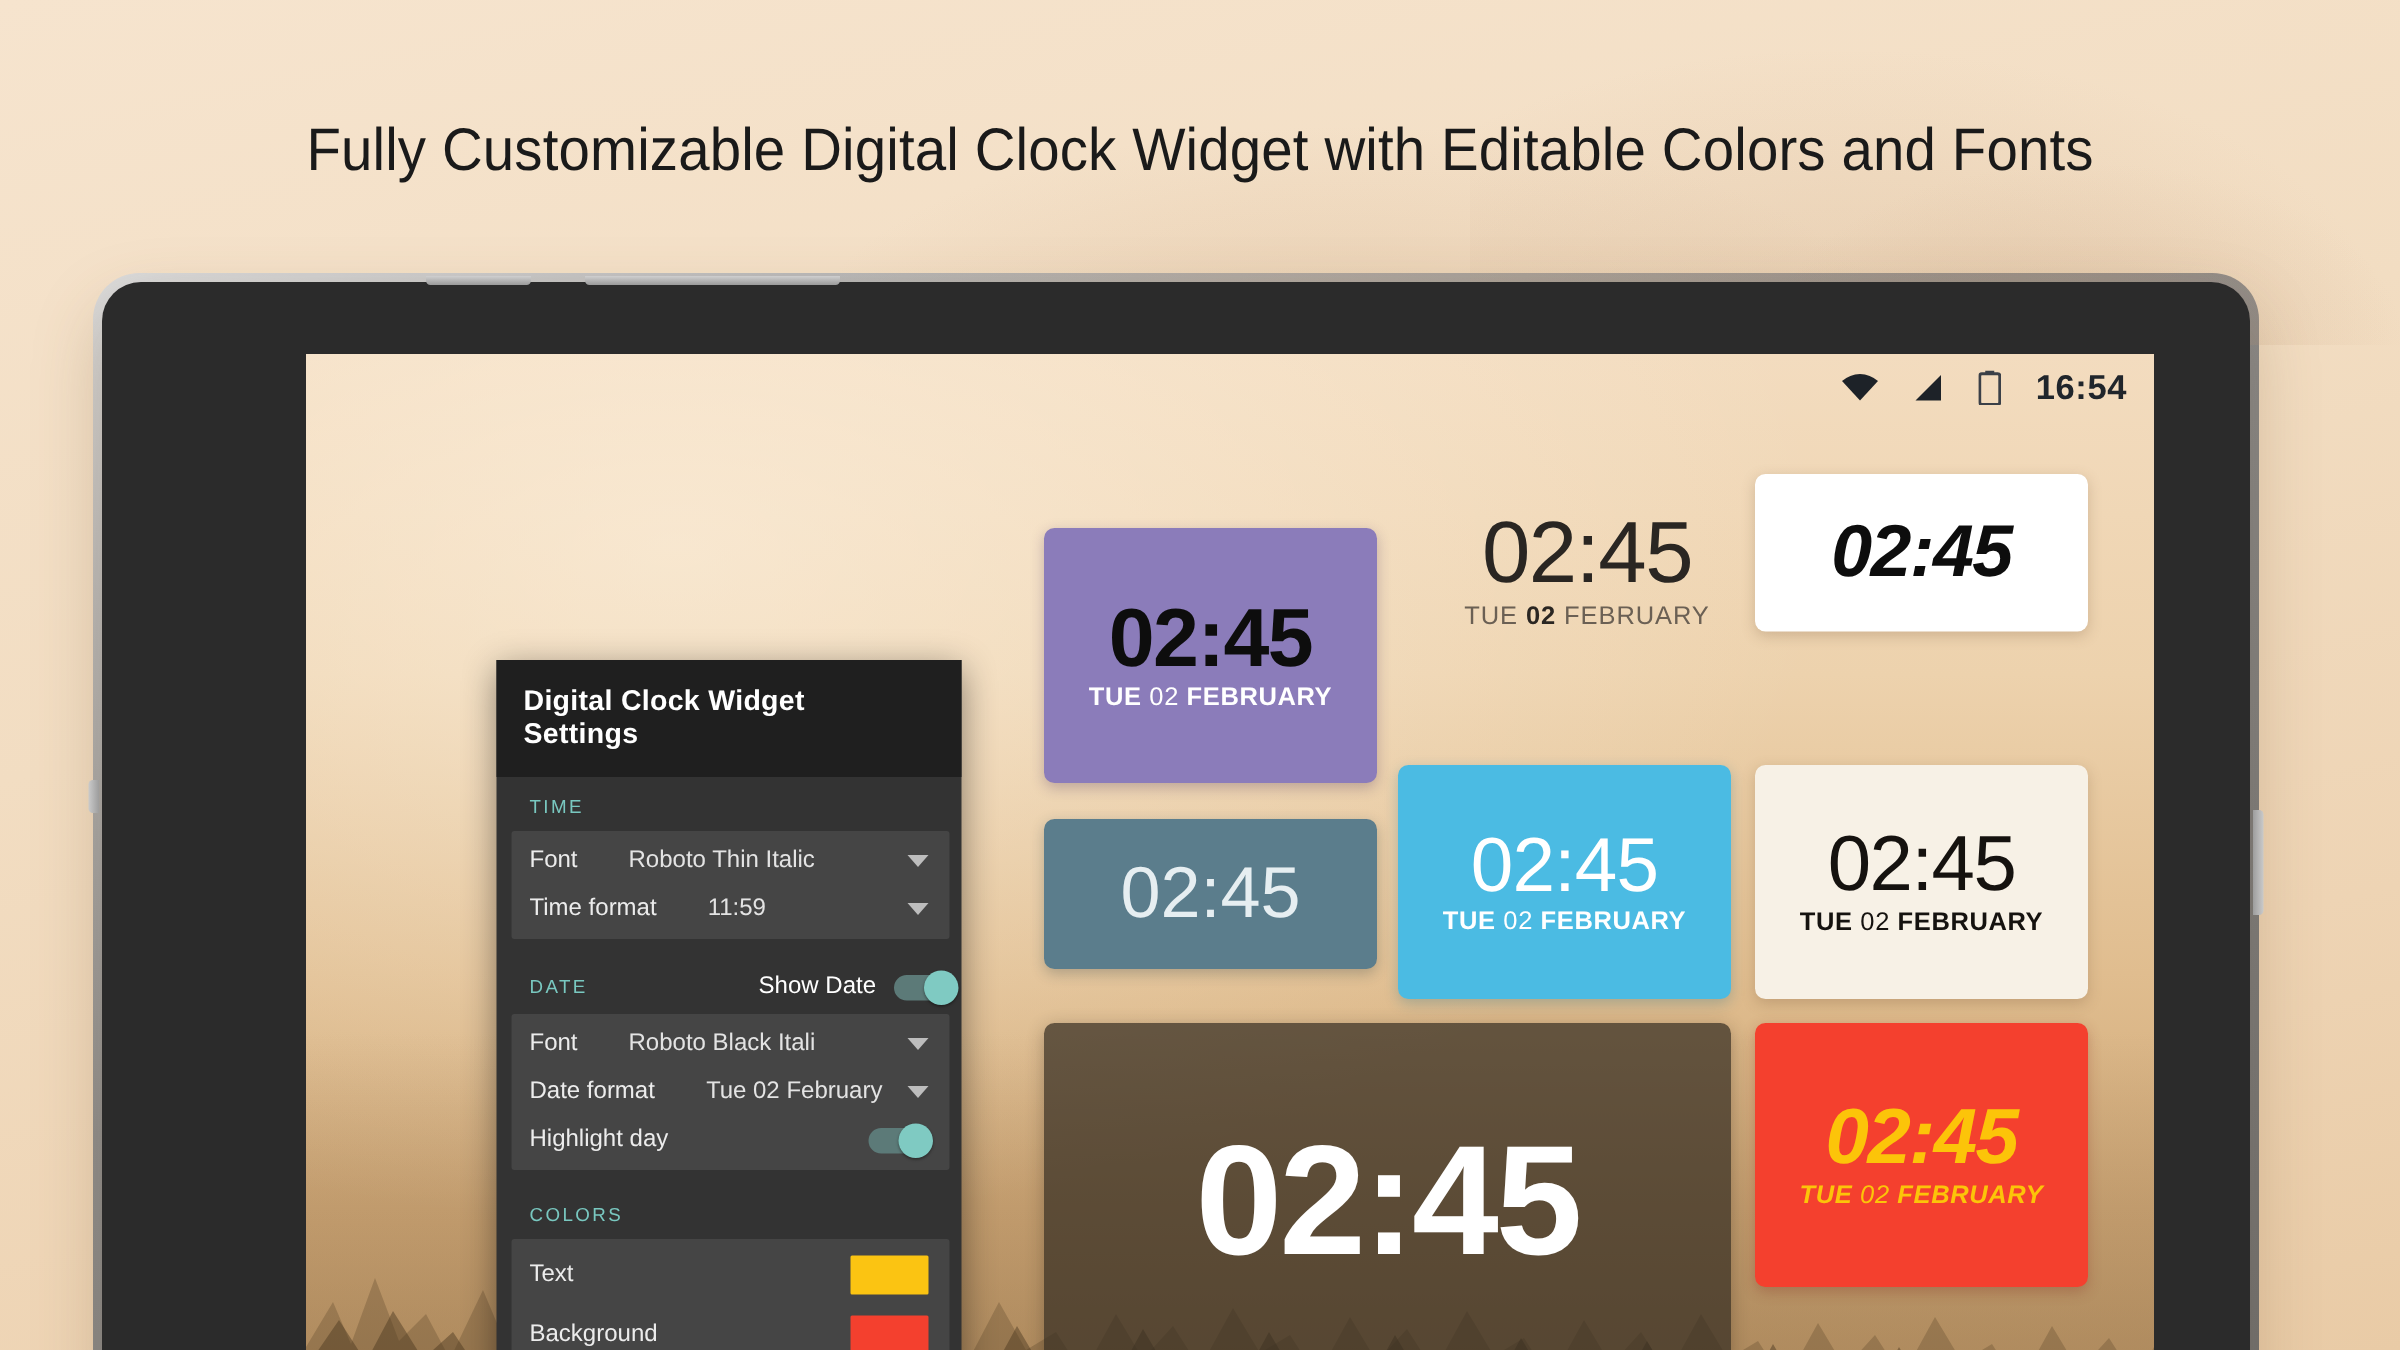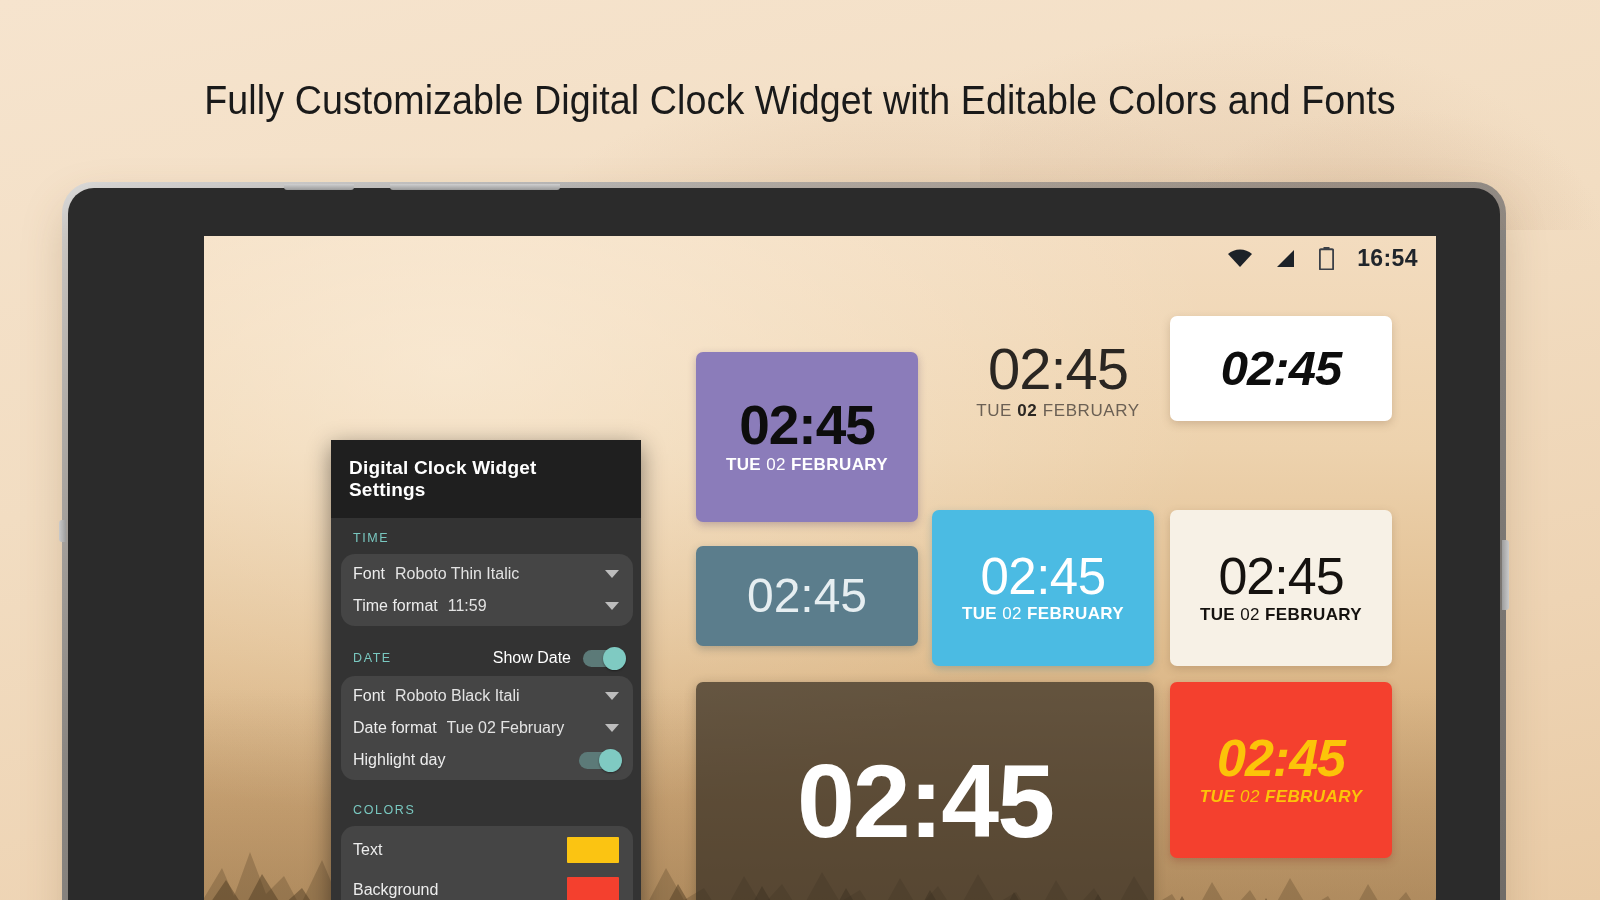--- a/index.html
+++ b/index.html
@@ -82,7 +82,7 @@
     background:#1f1f1f; padding:17px 29px 17px 18px;
     font-size:19px; font-weight:700; color:#ffffff; letter-spacing:.2px;
   }
-  .sec-head { padding:13px 18px 9px 22px; font-size:12.5px; letter-spacing:1.6px;
+  .sec-head { padding:13px 5px 9px 22px; font-size:12.5px; letter-spacing:1.6px;
     color:#79c8c0; display:flex; align-items:center; justify-content:space-between; }
   .sec-head .sh-right { display:flex; align-items:center; gap:12px;
     font-size:16px; color:#ffffff; letter-spacing:0; }

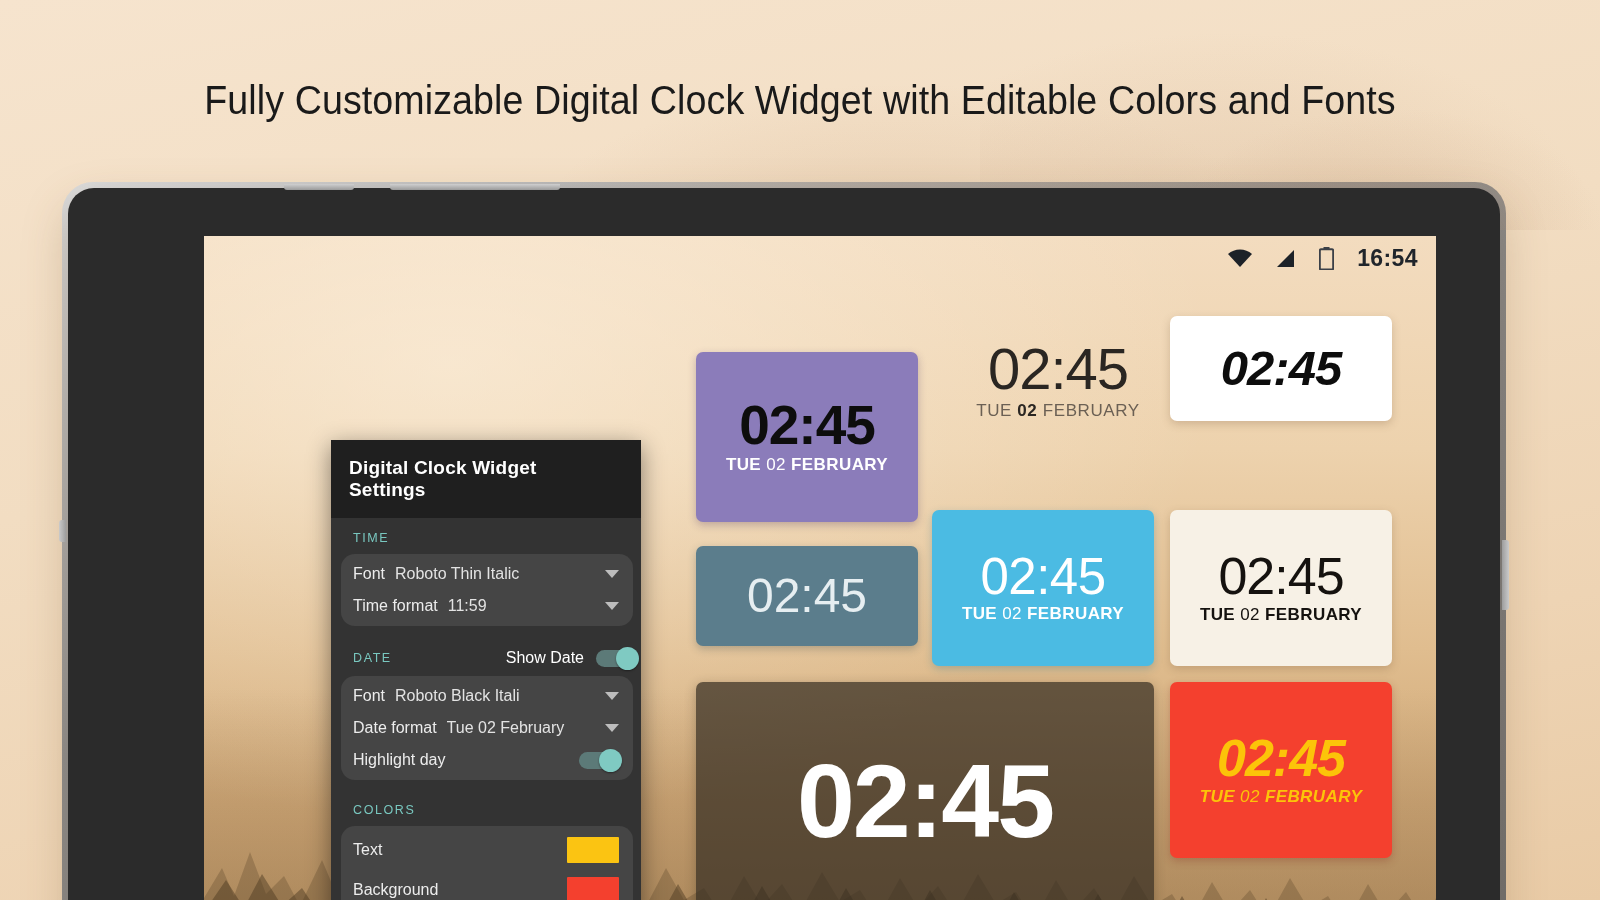--- a/index.html
+++ b/index.html
@@ -86,7 +86,7 @@
     color:#79c8c0; display:flex; align-items:center; justify-content:space-between; }
   .sec-head .sh-right { display:flex; align-items:center; gap:12px;
     font-size:16px; color:#ffffff; letter-spacing:0; }
-  .card { background:#454545; margin:0 8px 10px 10px; border-radius:14px; padding:4px 0; }
+  .card { background:#454545; margin:0 8px 10px 10px; border-radius:2px; padding:4px 0; }
   .row { display:flex; align-items:center; justify-content:space-between;
     padding:7px 14px 7px 12px; }
   .row .lbl { color:#ececec; font-size:16px; }

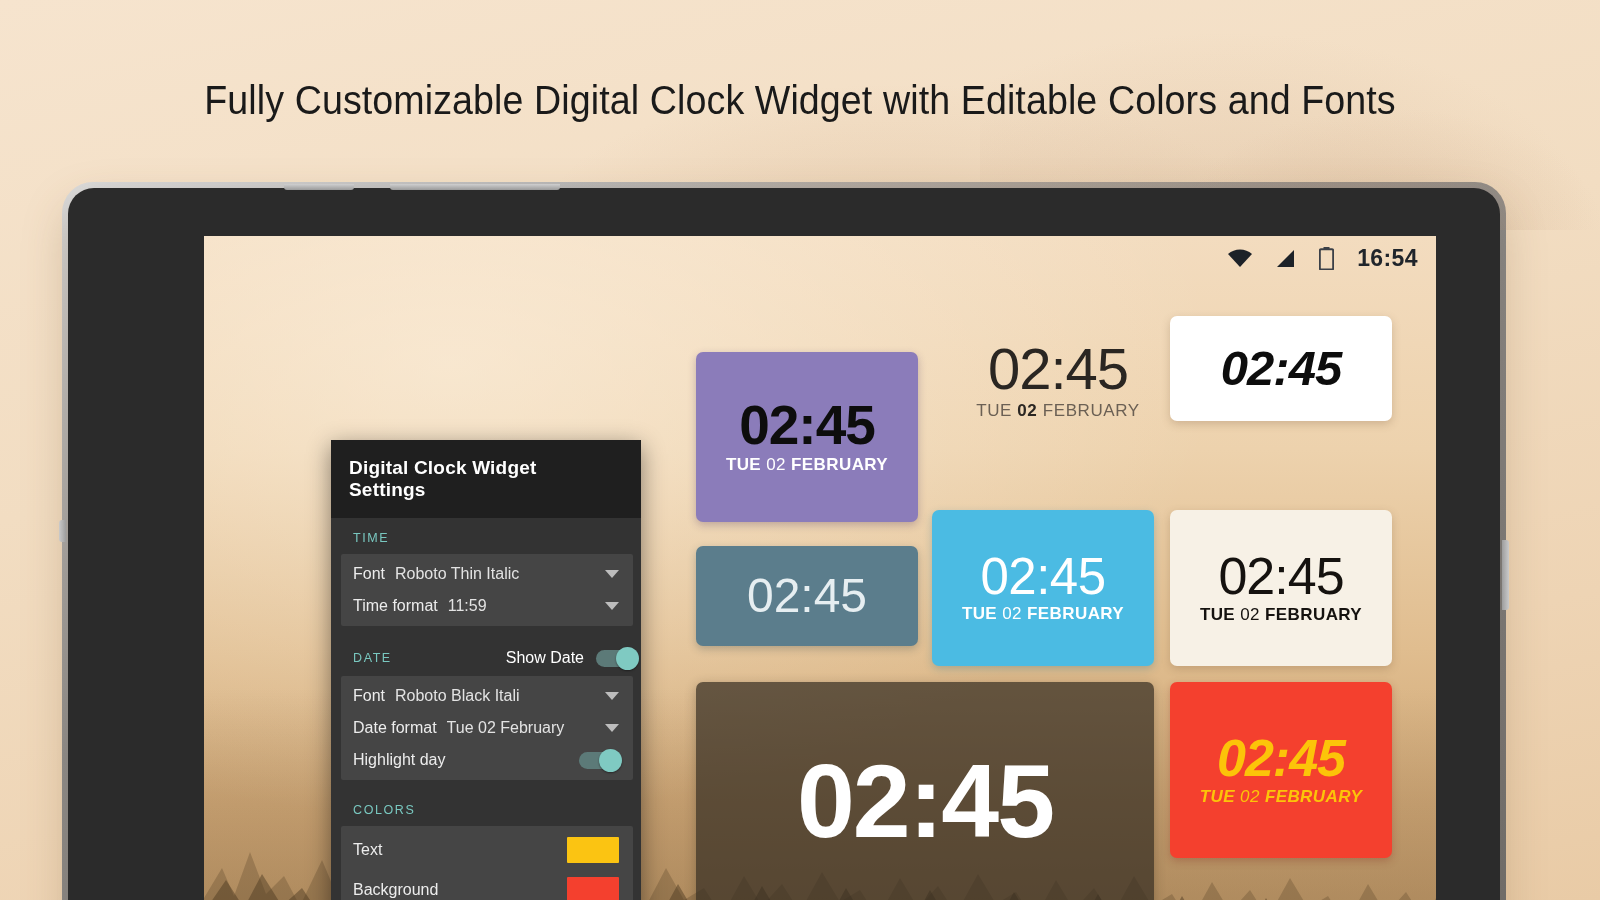--- a/index.html
+++ b/index.html
@@ -91,7 +91,7 @@
     padding:7px 14px 7px 12px; }
   .row .lbl { color:#ececec; font-size:16px; }
   .row .val { color:#e3e3e3; font-size:16px; flex:1; text-align:left;
-    margin-left:10px; overflow:hidden; white-space:nowrap; }
+    margin-left:34px; overflow:hidden; white-space:nowrap; }
   .caret { width:0; height:0; border-left:7px solid transparent;
     border-right:7px solid transparent; border-top:8px solid #bdbdbd; margin-left:6px; }
   .swatch { width:52px; height:26px; border-radius:1px; }

